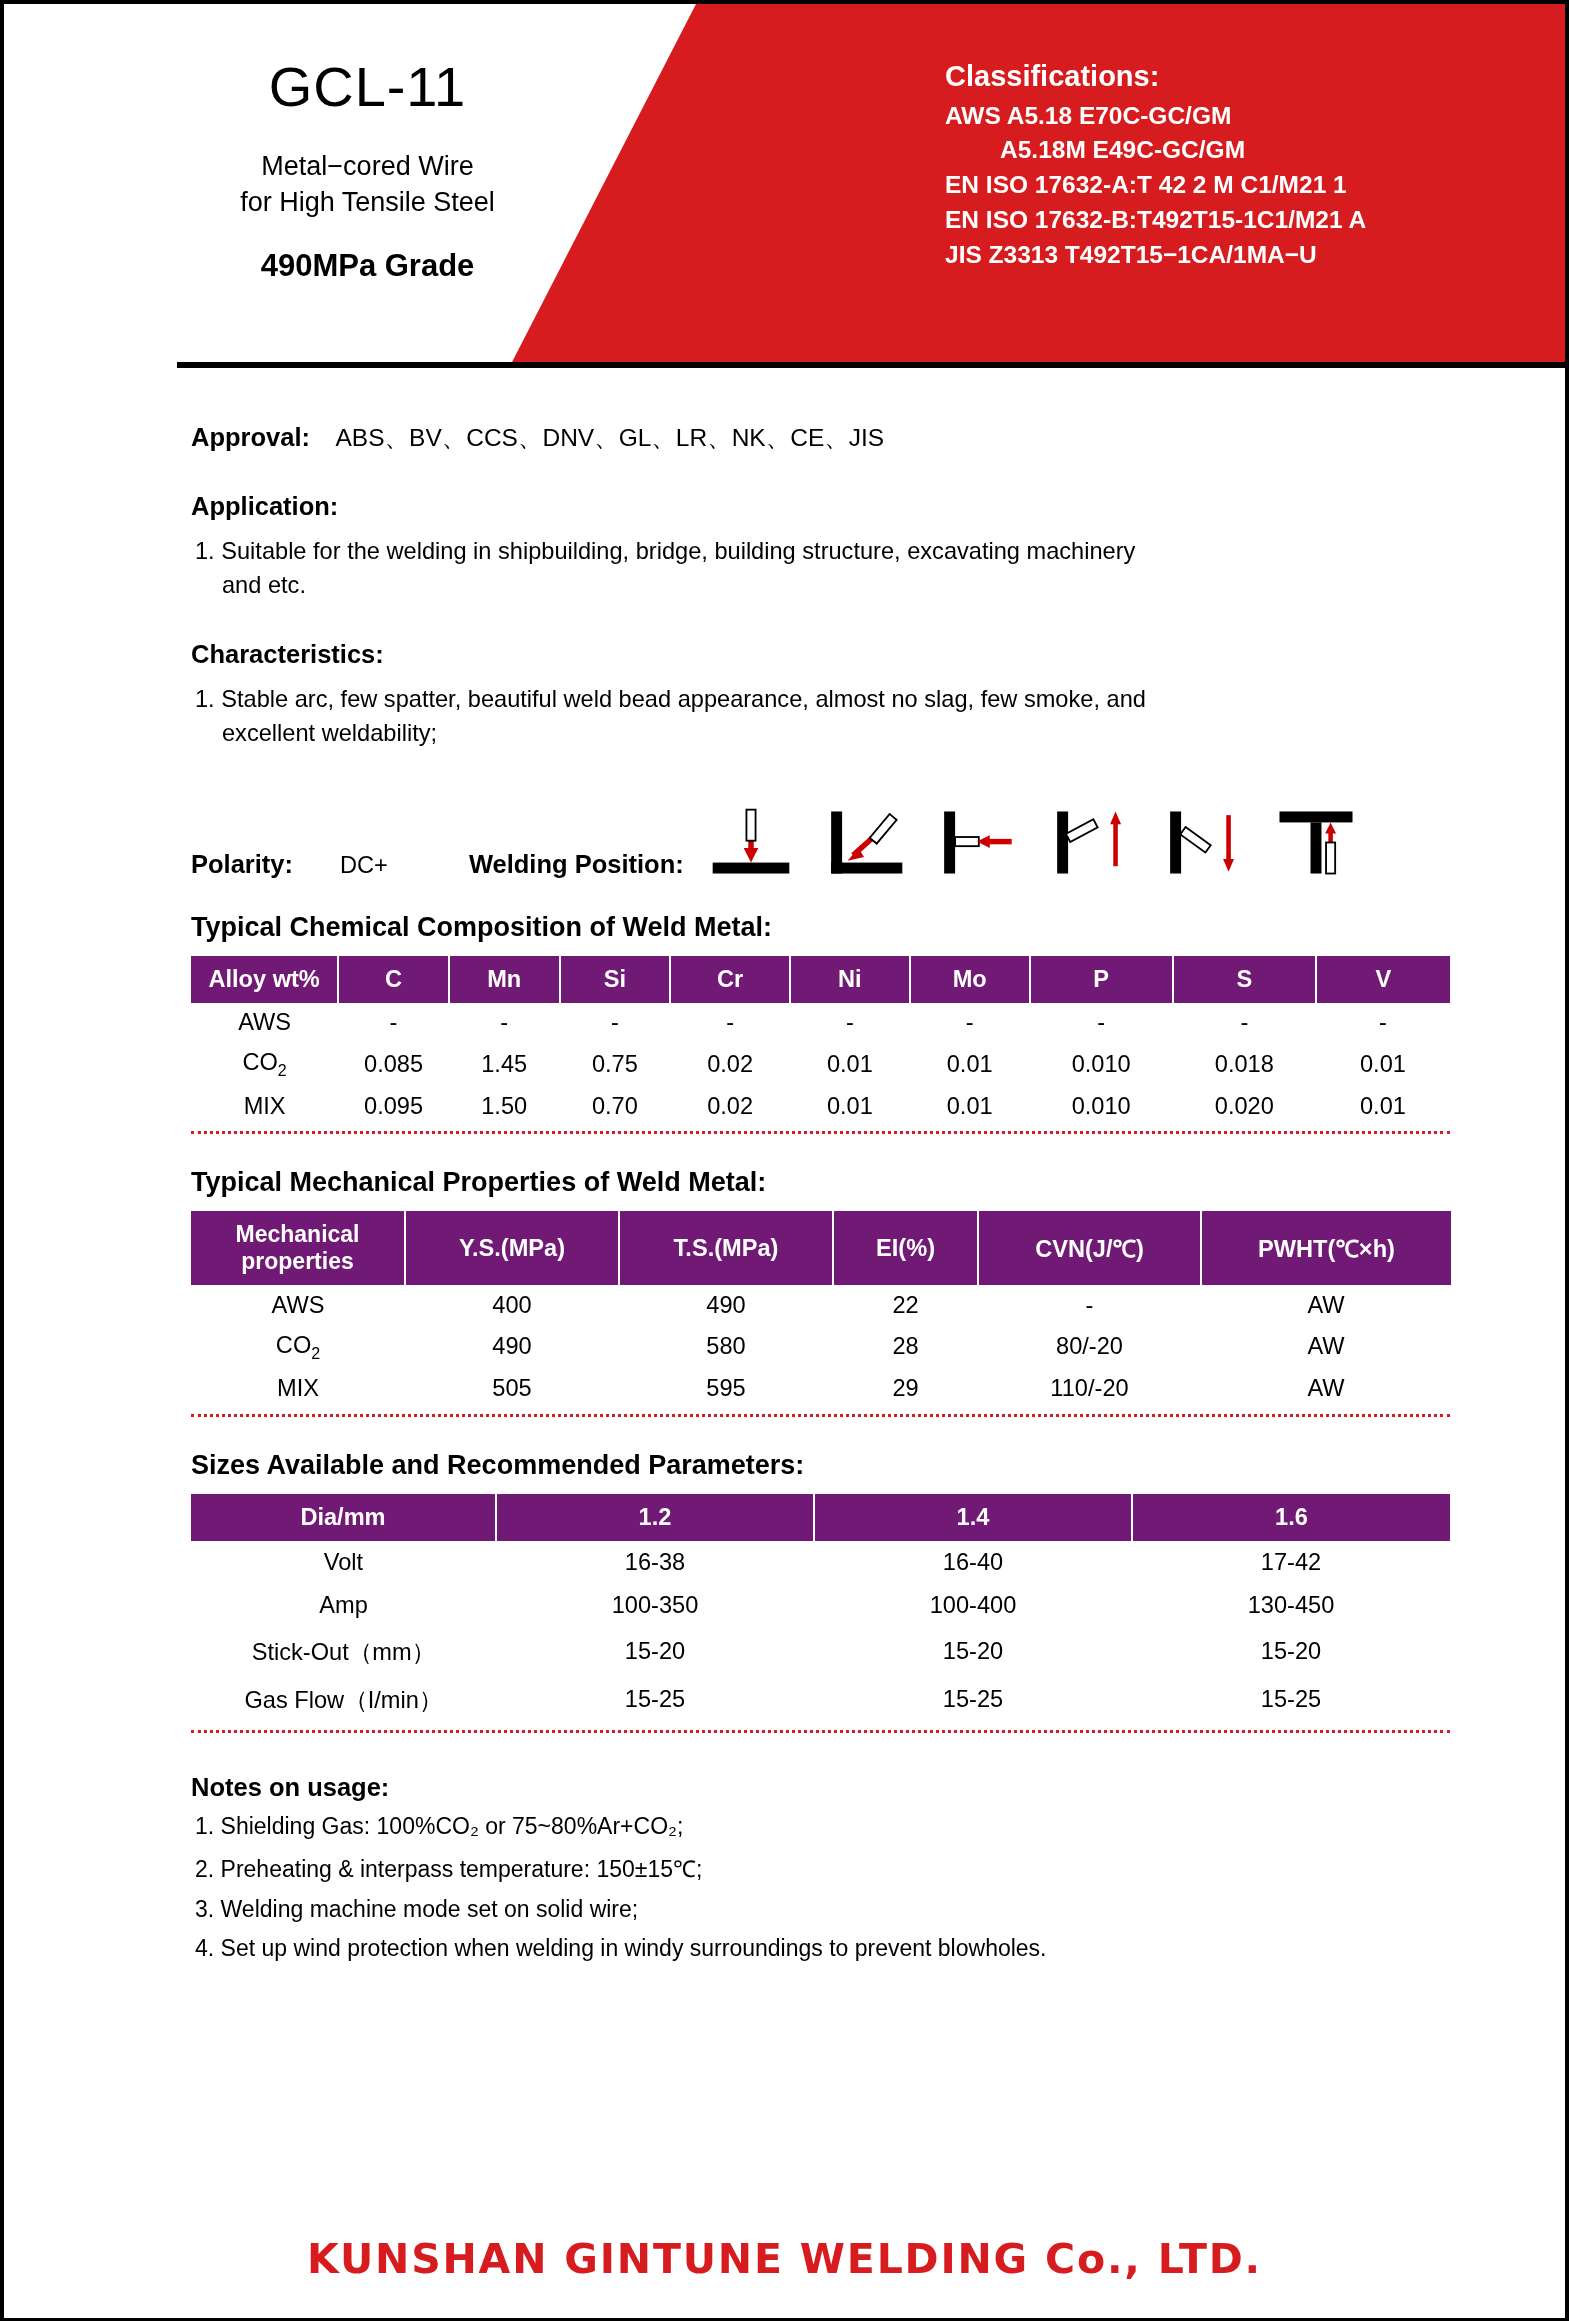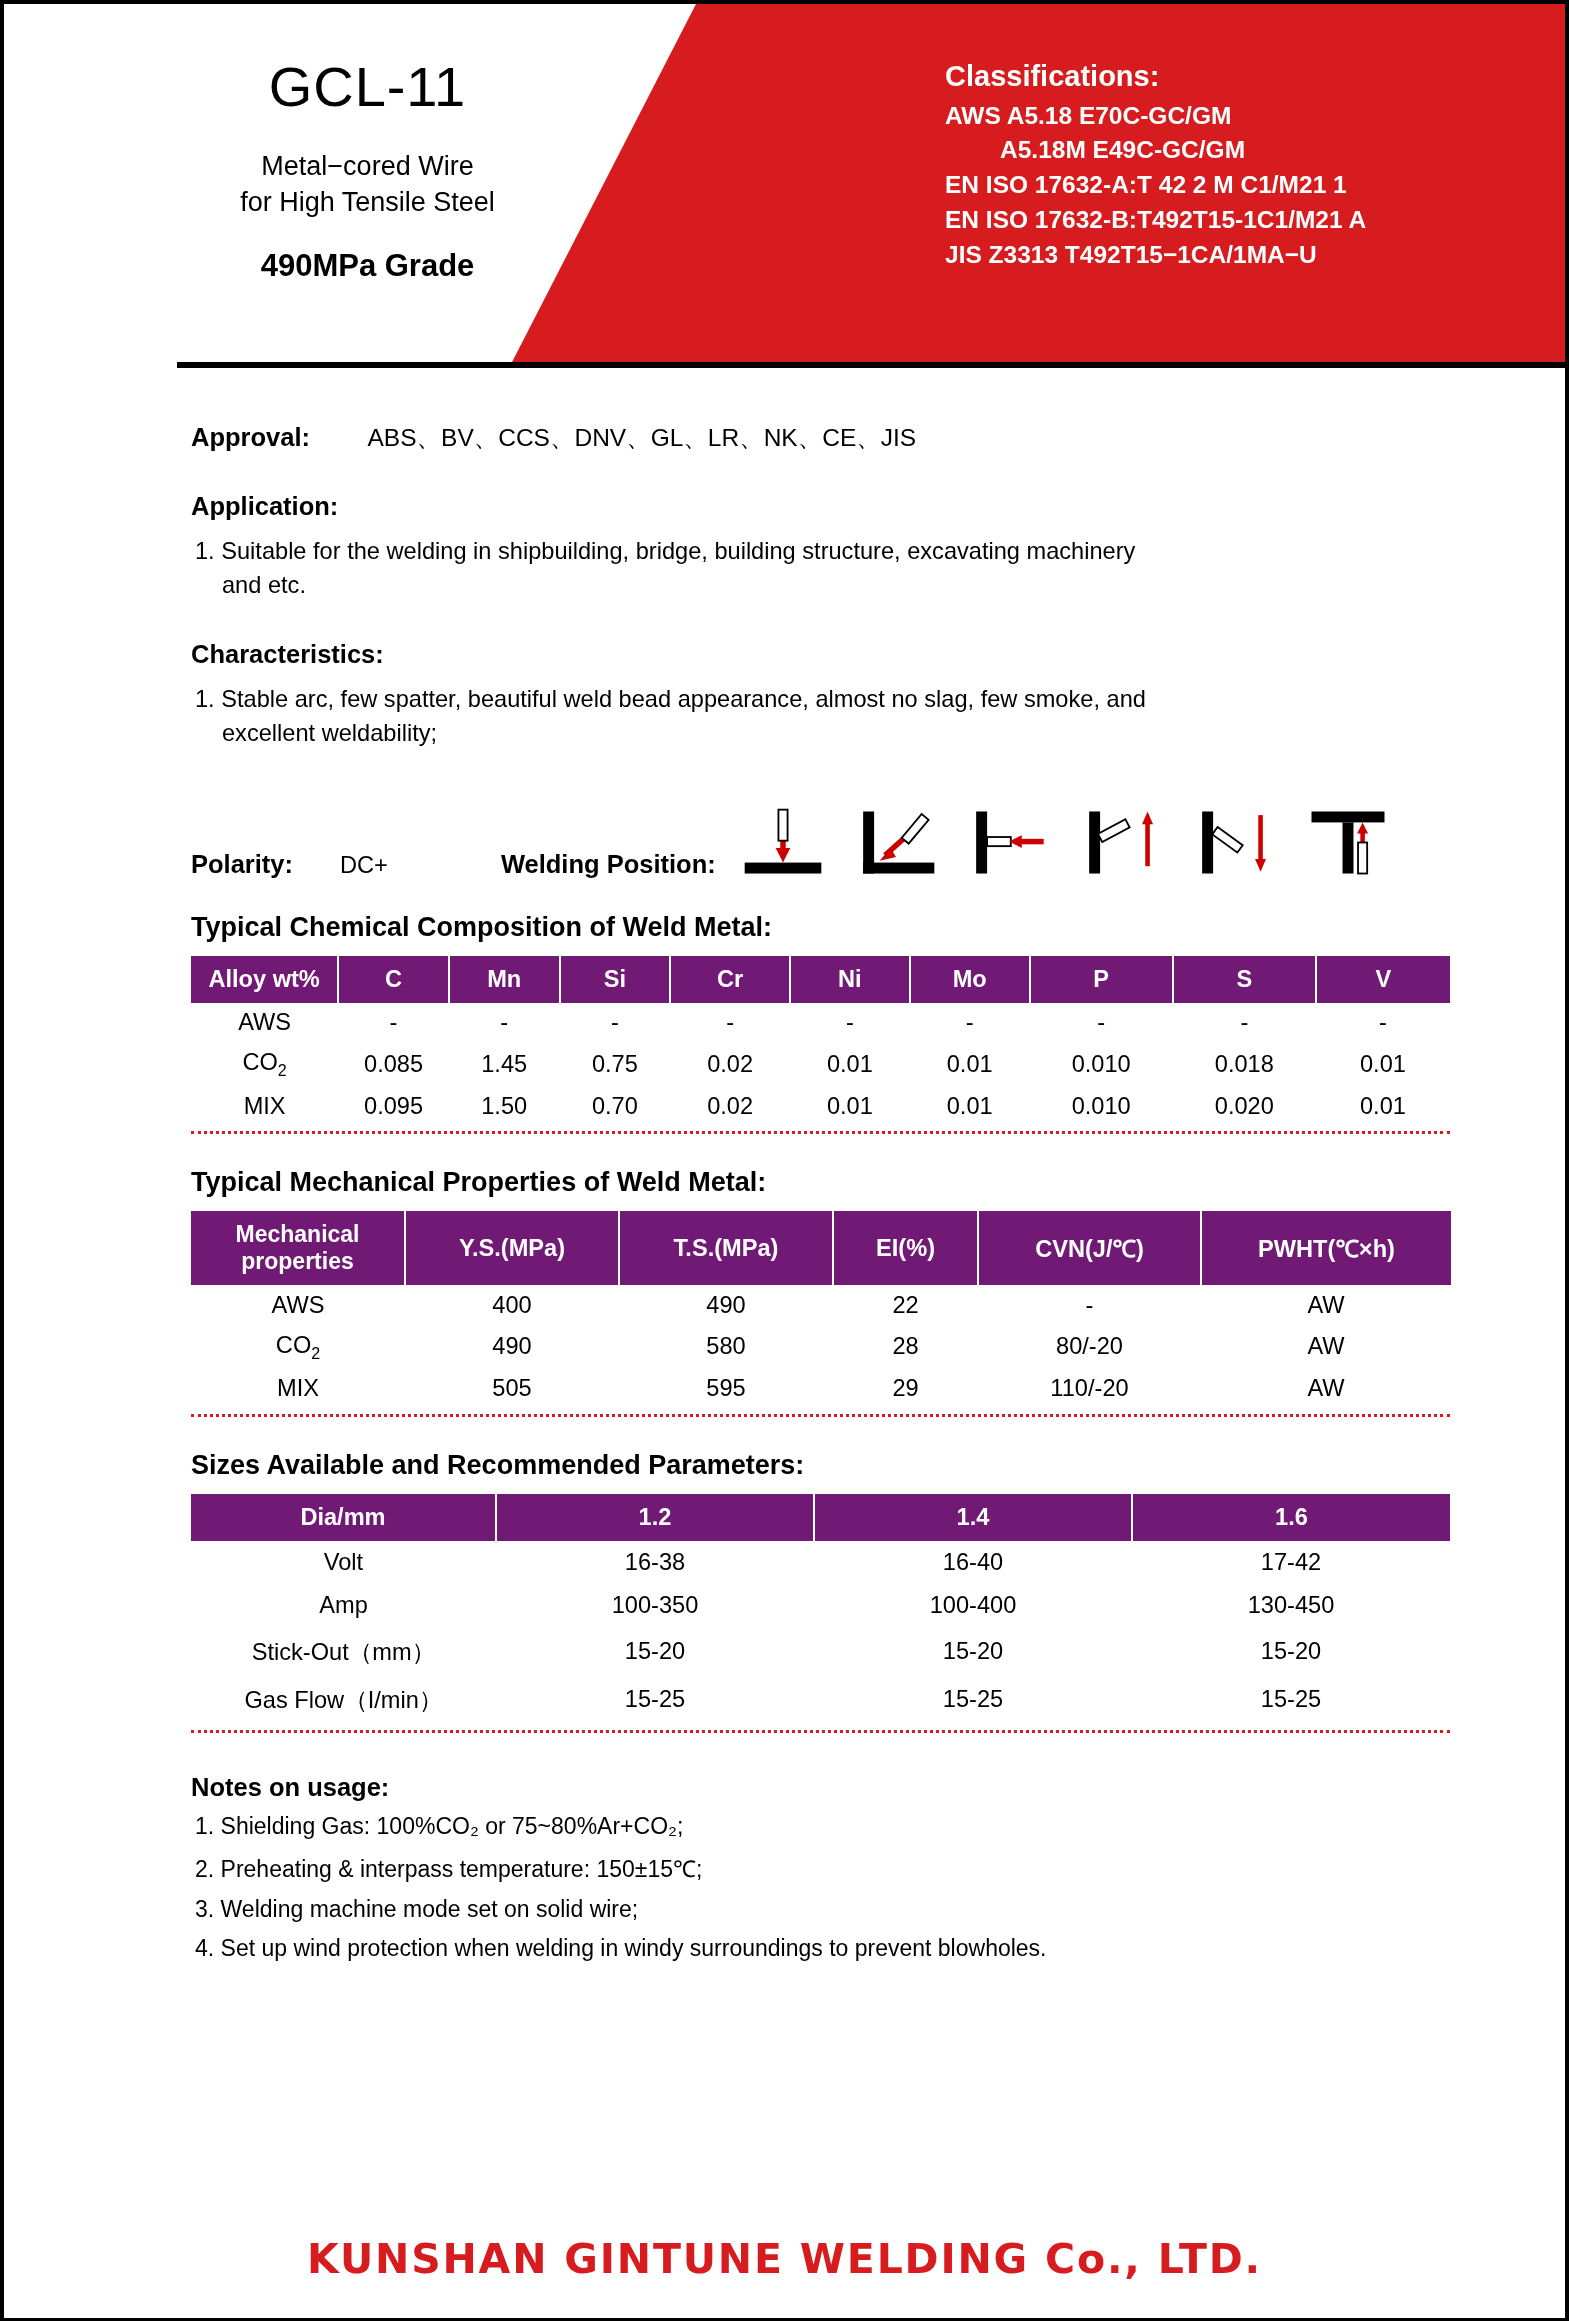--- a/index.html
+++ b/index.html
@@ -102,7 +102,6 @@
     font-size: 24.5px;
     display: flex;
     align-items: baseline;
-    gap: 32px;
   }
   .row-approval .lbl {
     font-weight: bold;

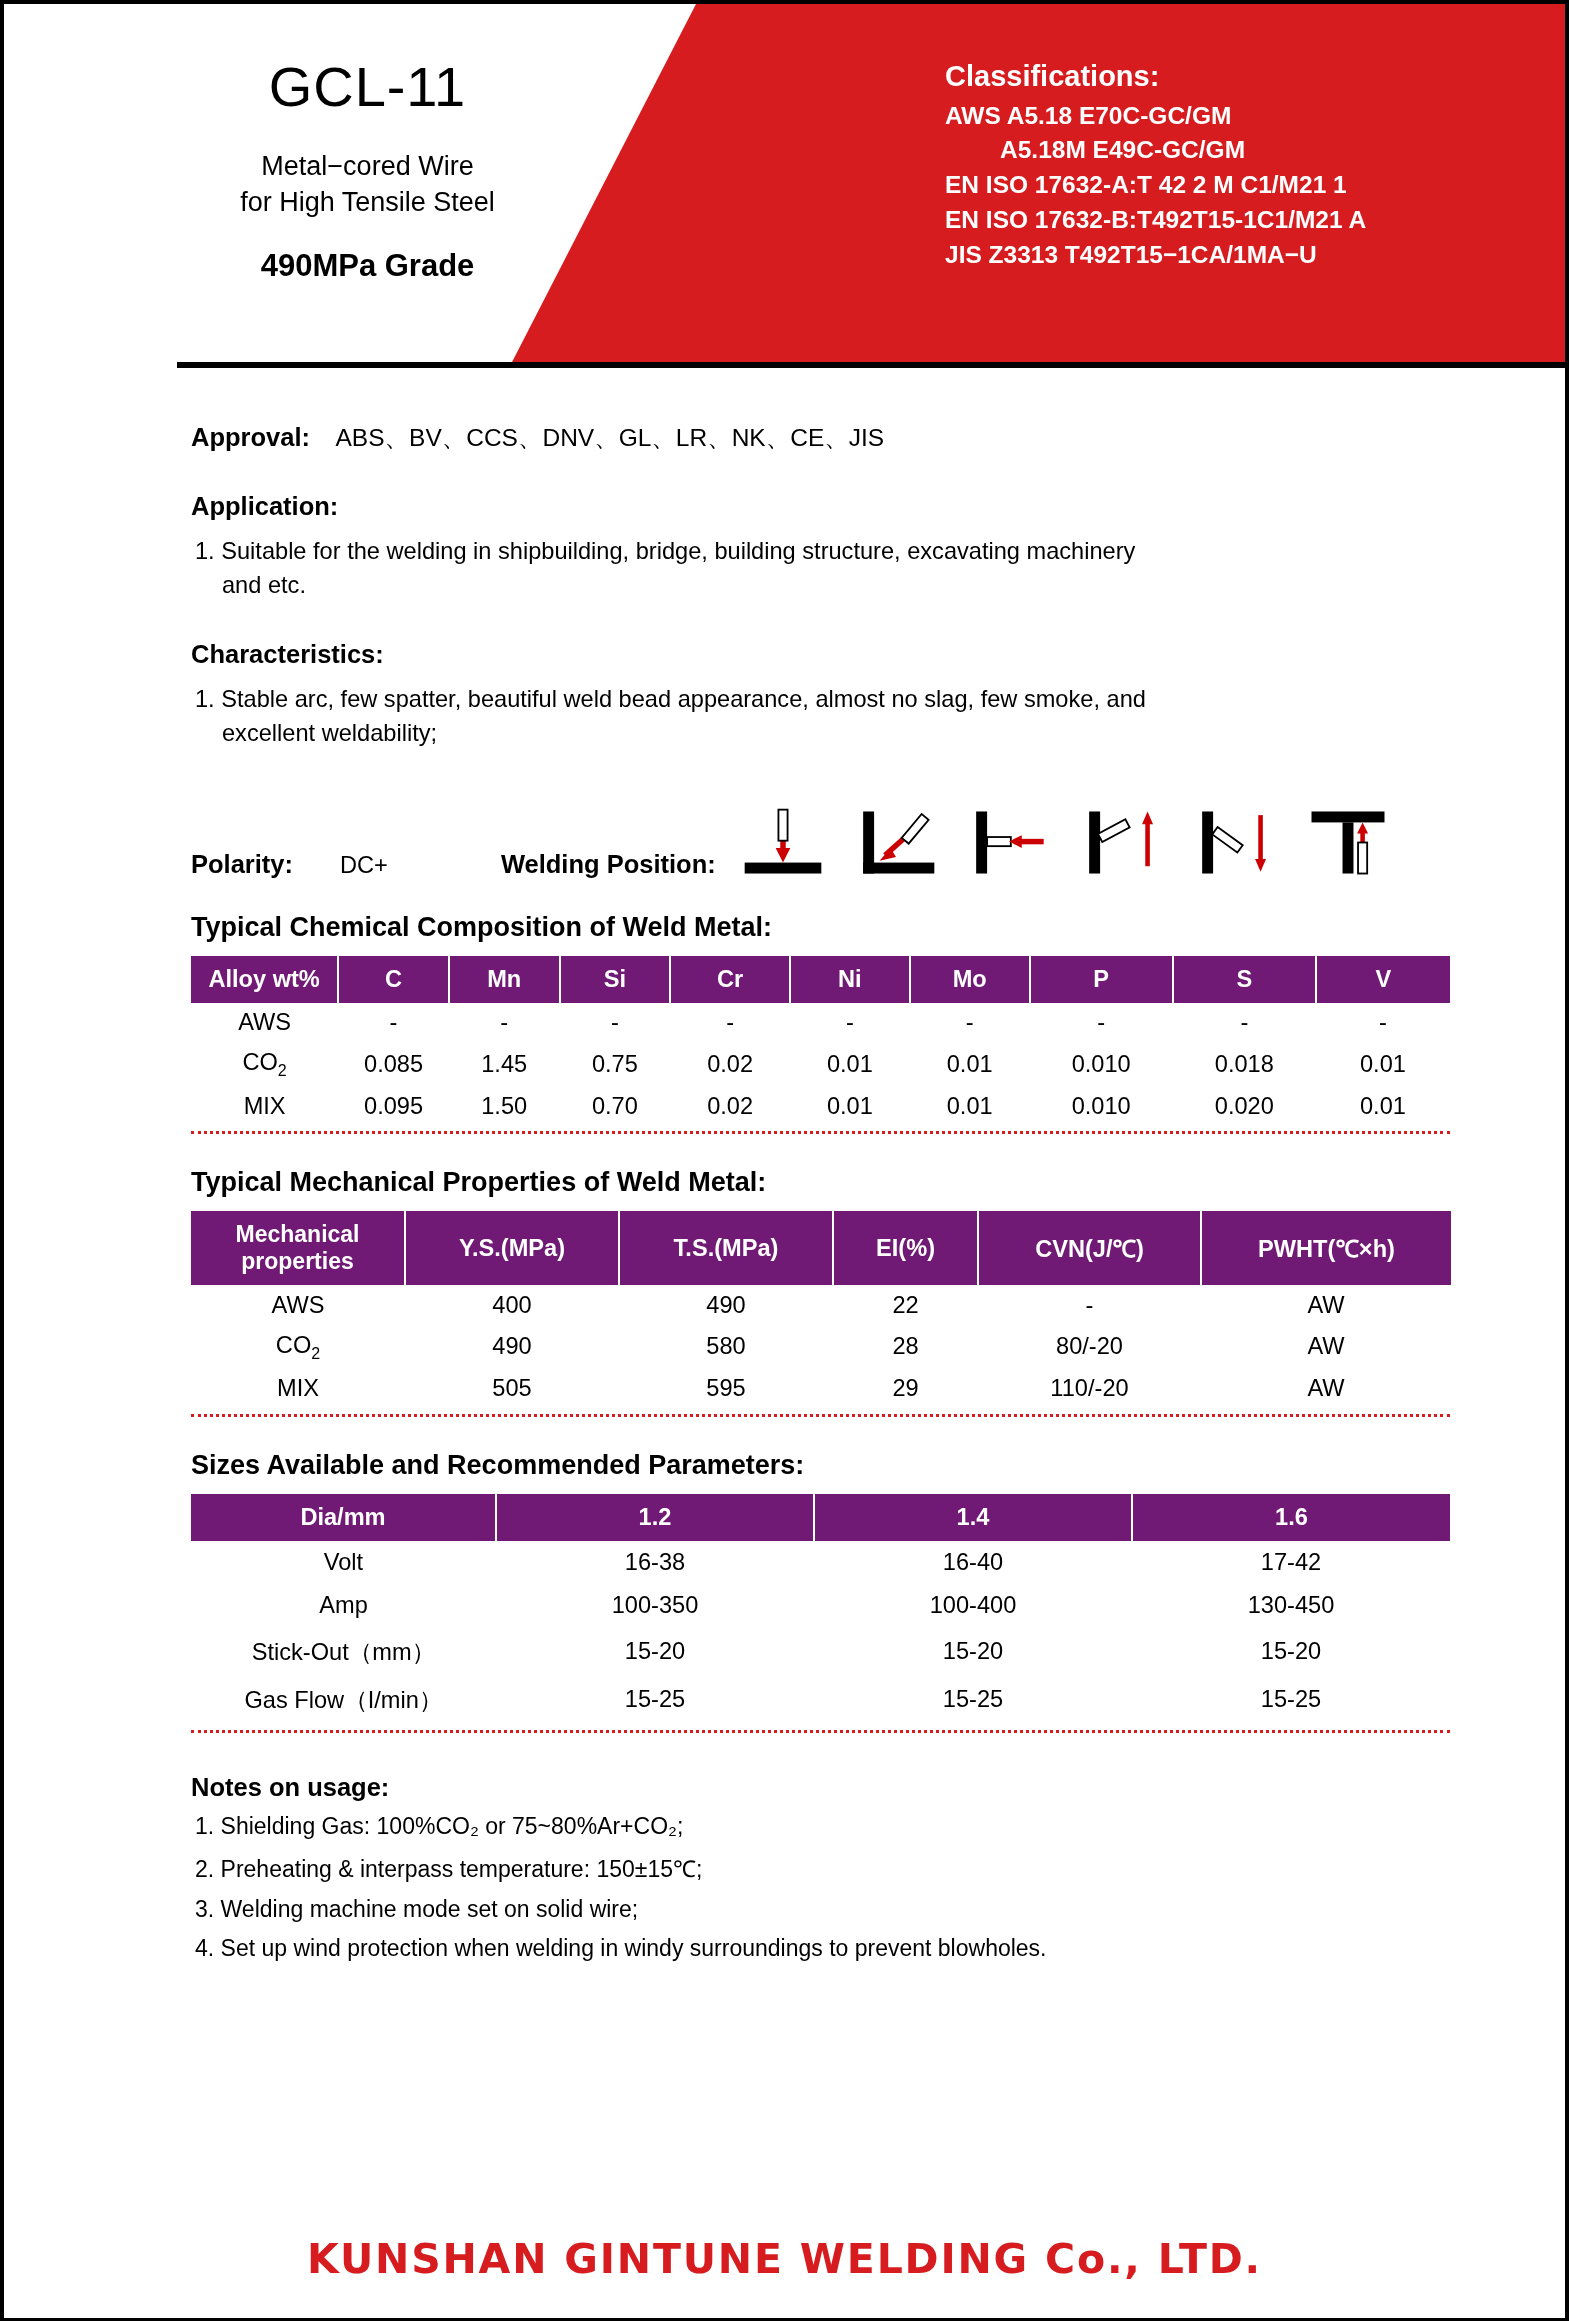--- a/index.html
+++ b/index.html
@@ -132,7 +132,7 @@
   }
   .polarity-row .lbl { font-size: 25.5px; font-weight: bold; }
   .polarity-row .val { font-size: 23.6px; margin-left: 47px; }
-  .polarity-row .wp { font-size: 25.5px; font-weight: bold; margin-left: 113px; }
+  .polarity-row .wp { font-size: 25.5px; font-weight: bold; margin-left: 81px; }
   .pos-icons { display: flex; align-items: flex-end; margin-left: 25.5px; gap: 29px; }
   .pos-icons svg { display: block; }
   

